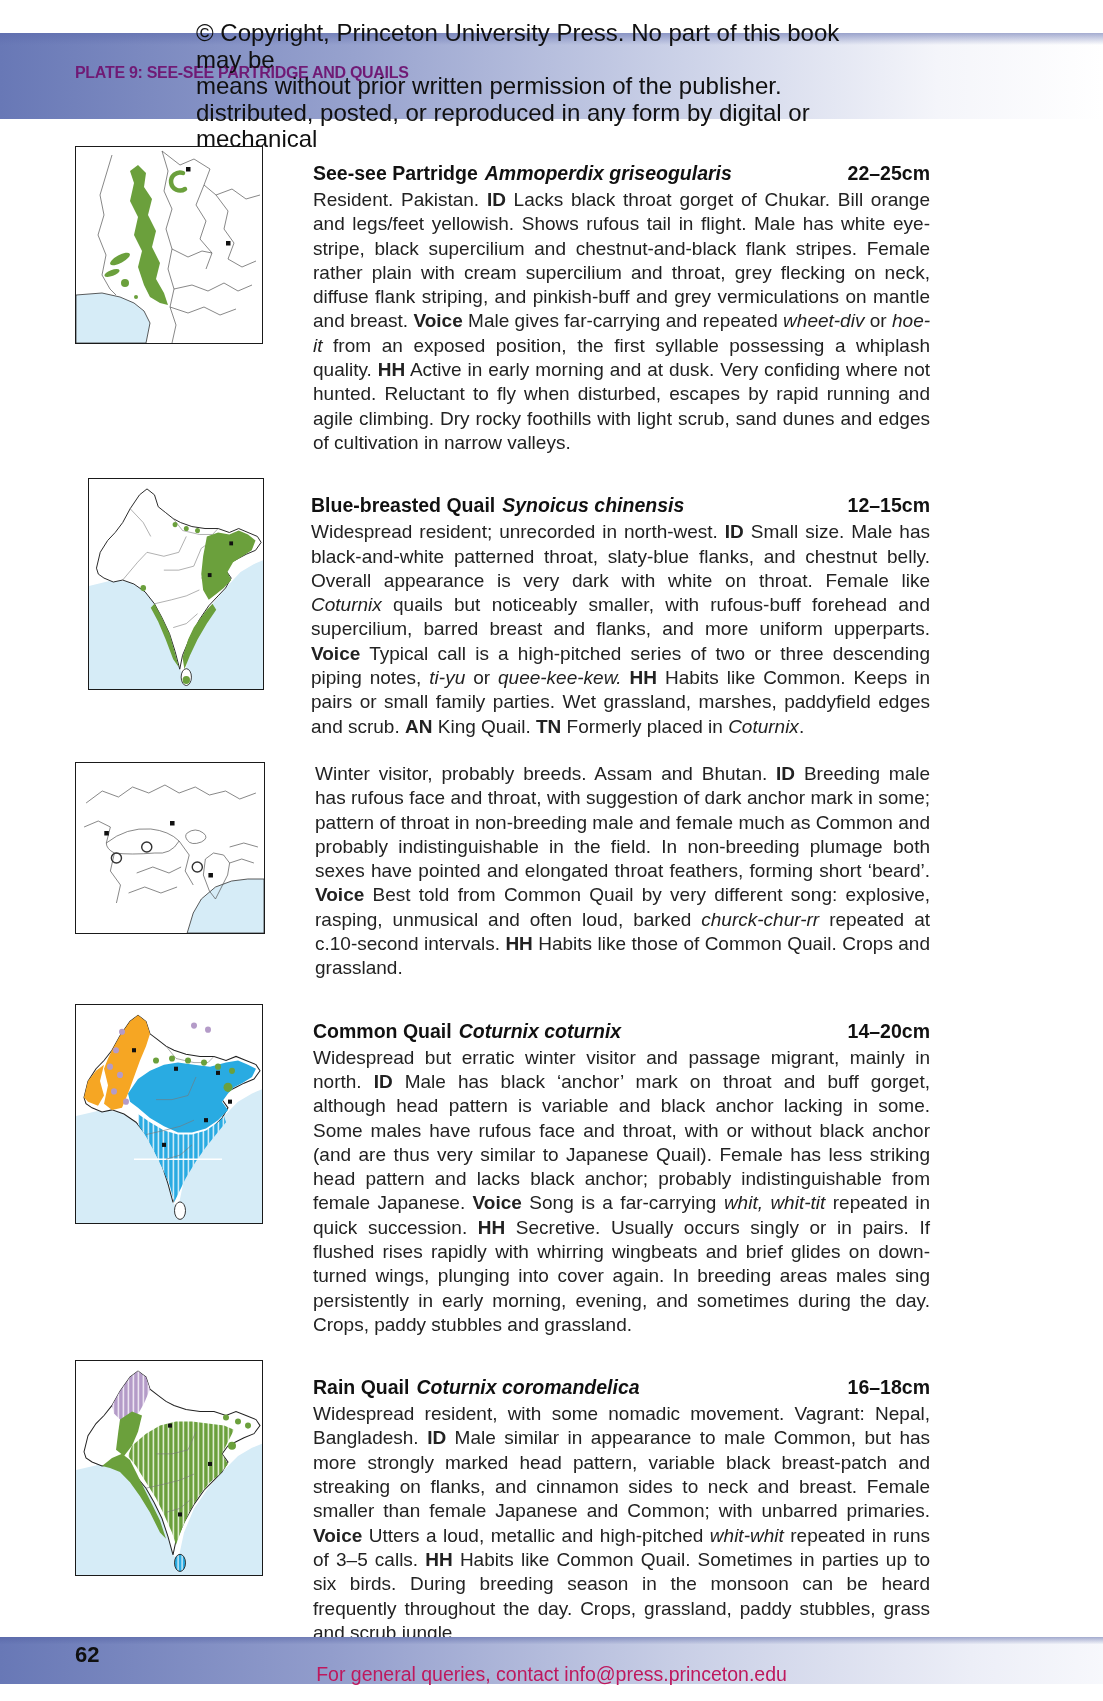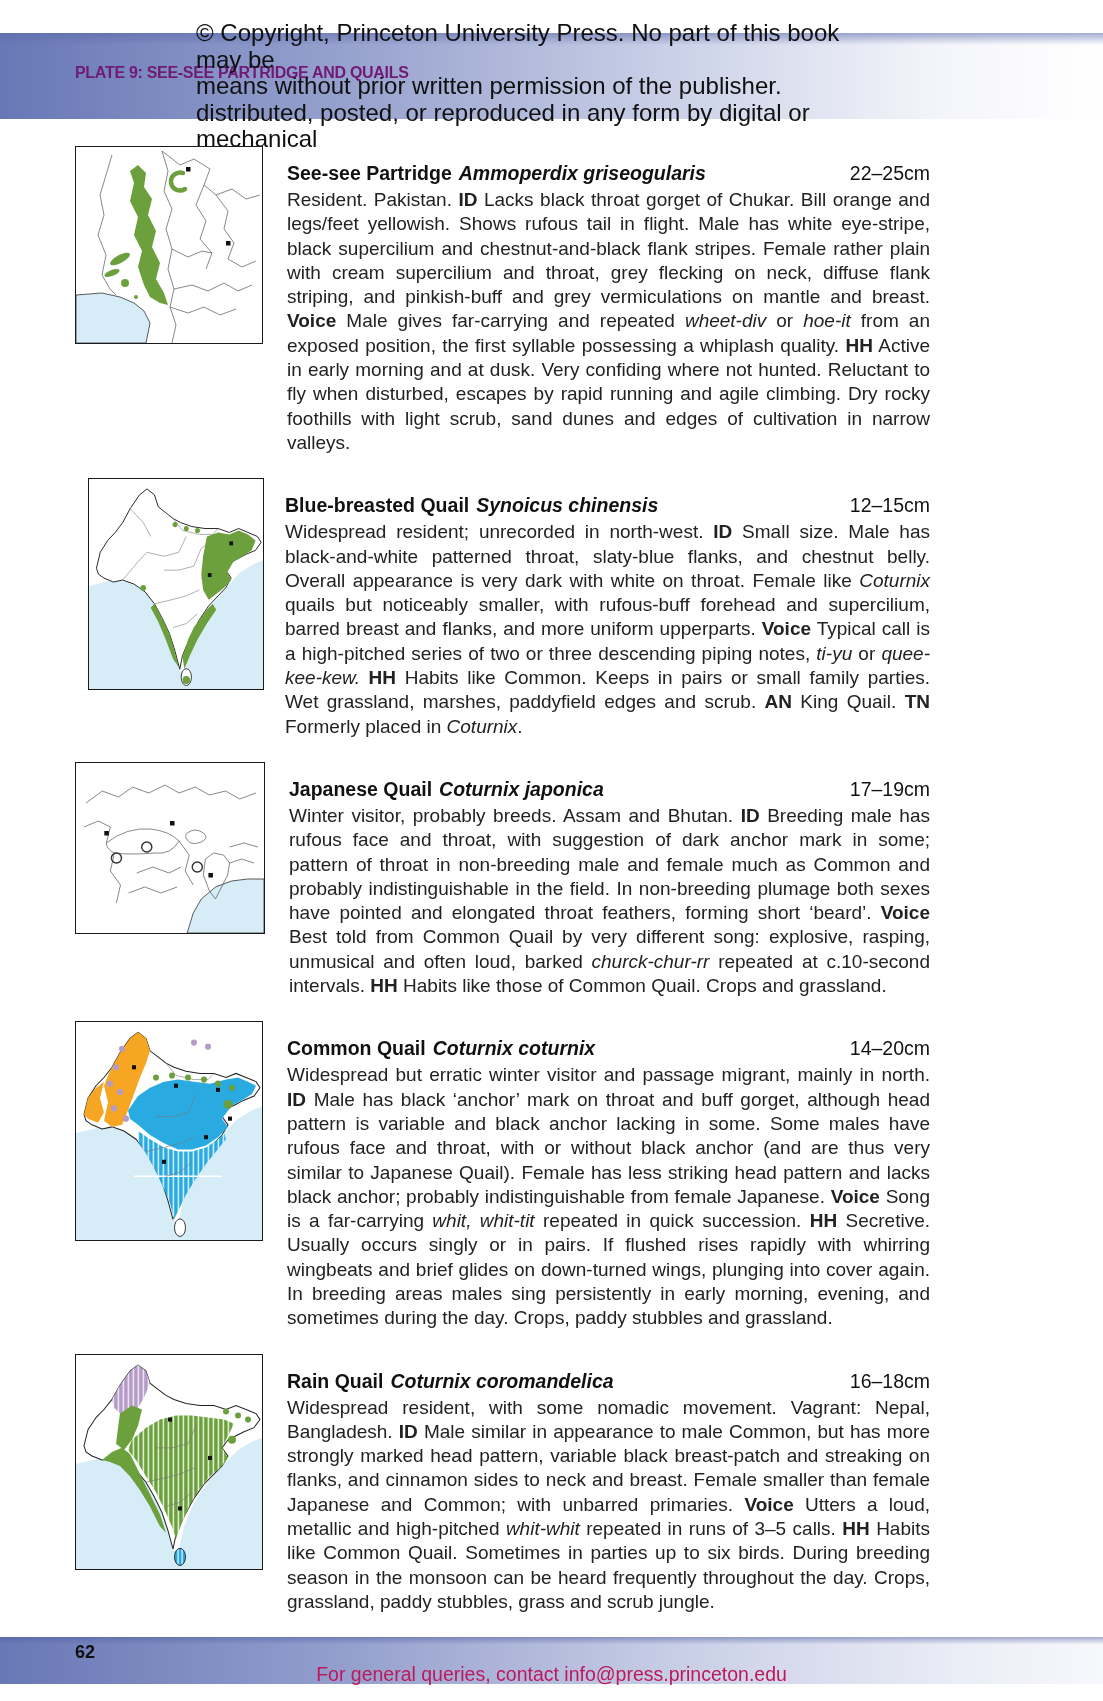--- a/index.html
+++ b/index.html
@@ -25,7 +25,7 @@
   }
   
   .content{position:absolute;left:75px;top:146px;width:855px;}
-  .row{display:flex;align-items:flex-start;margin-bottom:23px;}
+  .row{display:flex;align-items:flex-start;margin-bottom:23px;gap:26px;}
   .map{flex:0 0 186px;margin-right:24px;}
   .map svg{display:block;background:#fff;border:1.3px solid #1a1a1a;}
   .map.indent{margin-left:13px;margin-right:11px;}

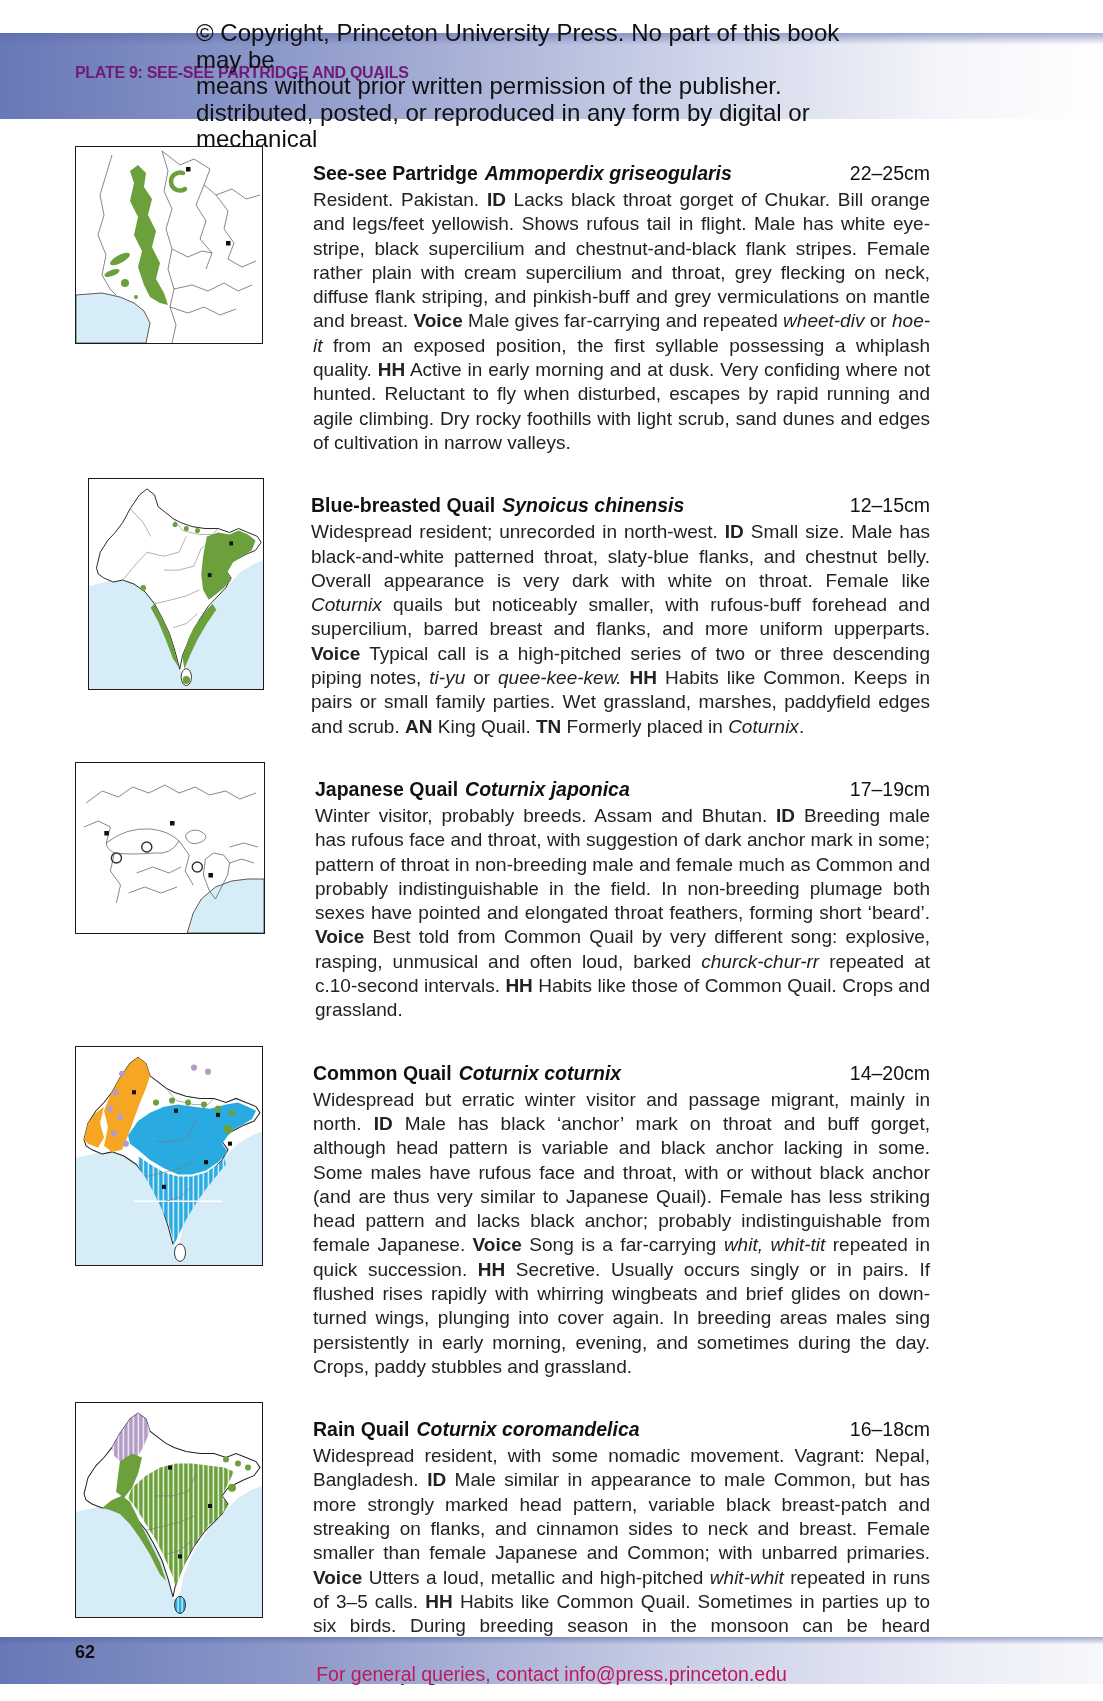--- a/index.html
+++ b/index.html
@@ -32,7 +32,7 @@
   .text{width:645px;}
   .heading{display:flex;align-items:baseline;font-size:19.5px;font-weight:700;margin:0 0 3px 0;color:#111;}
   .sci{font-style:italic;margin-left:7px;margin-top:16px;}
-  .size{margin-left:auto;font-weight:400;}
+  .size{margin-left:auto;font-weight:700;}
   .body{font-size:19px;line-height:24.3px;text-align:justify;color:#222;}
   
   .footer-band{

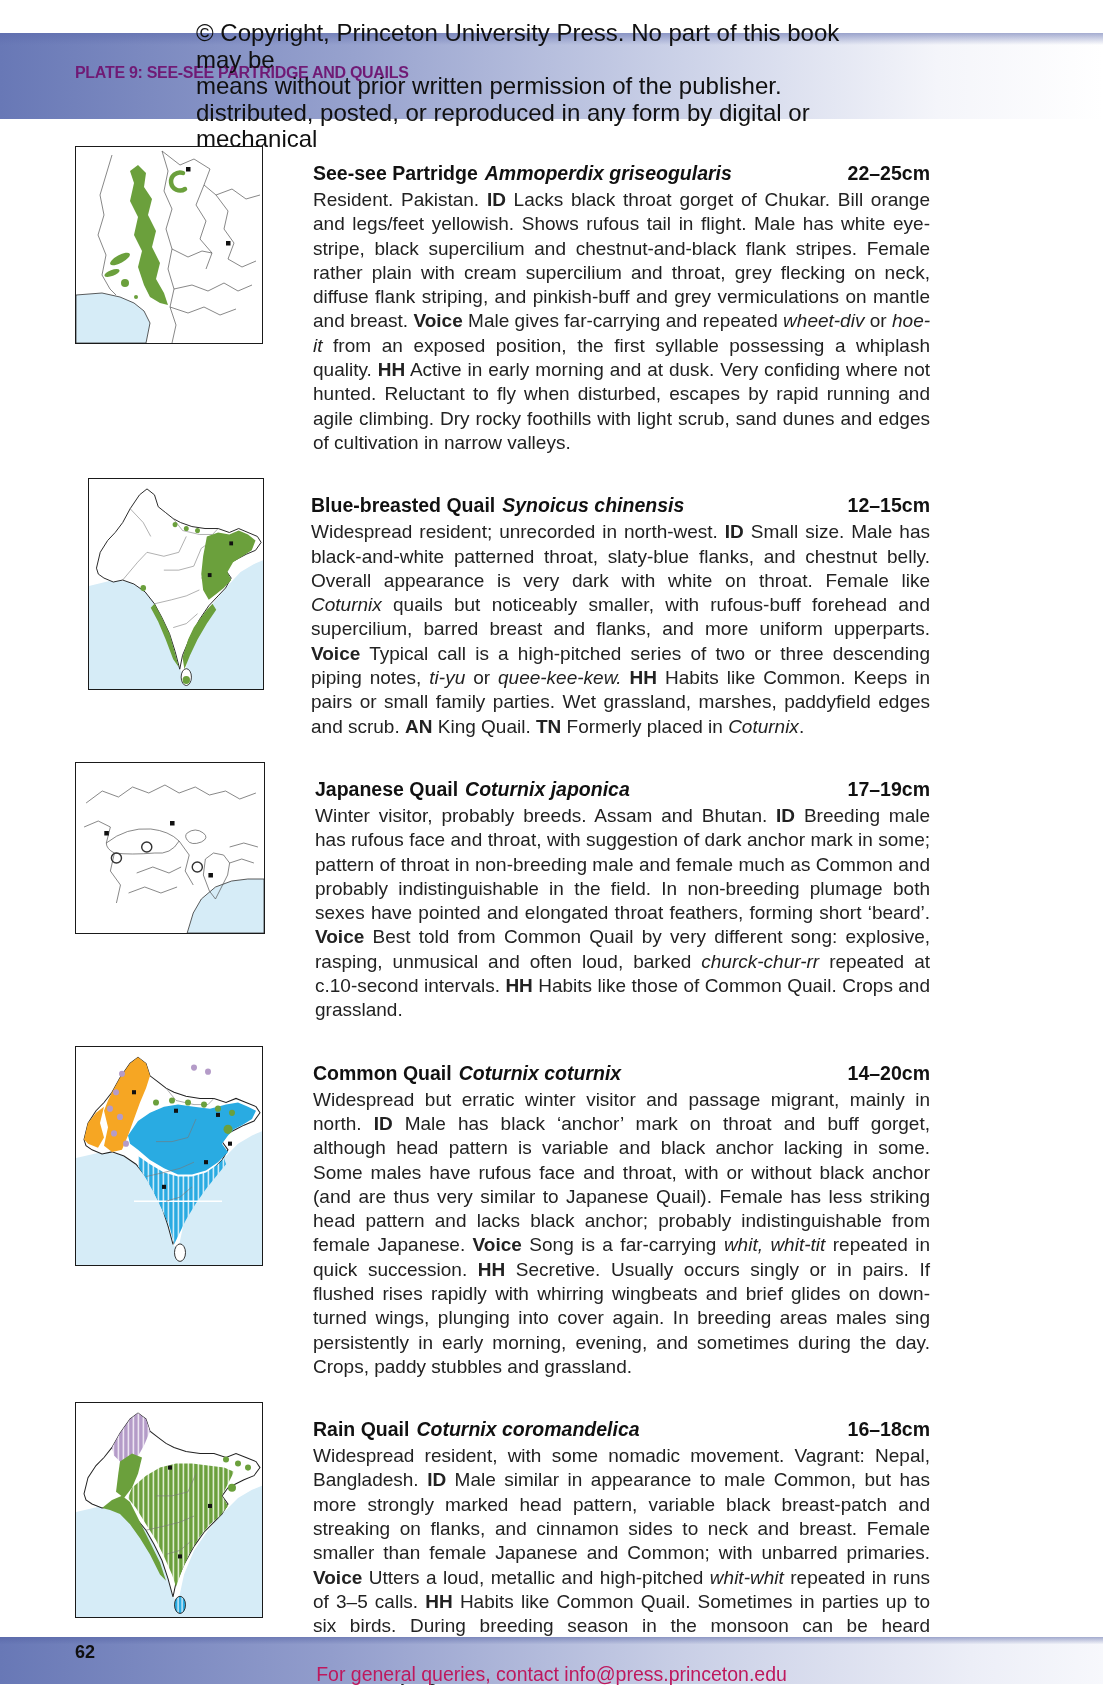--- a/index.html
+++ b/index.html
@@ -173,11 +173,6 @@
       </svg>
     </div>
     <div class="text">
-      <div class="heading">
-        <span>Japanese Quail</span>
-        <span class="sci">Coturnix japonica</span>
-        <span class="size">17–19cm</span>
-      </div>
       <div class="body"><span>Winter visitor, probably breeds. Assam and Bhutan. </span><span style="font-weight: 700;">ID</span><span> Breeding male has rufous face and throat, with suggestion of dark anchor mark in some; pattern of throat in non-breeding male and female much as Common and probably indistinguishable in the field. In non-breeding plumage both sexes have pointed and elongated throat feathers, forming short ‘beard’. </span><span style="font-weight: 700;">Voice</span><span> Best told from Common Quail by very different song: explosive, rasping, unmusical and often loud, barked </span><span style="font-style: italic;">churck-chur-rr</span><span> repeated at c.10-second intervals. </span><span style="font-weight: 700;">HH</span><span> Habits like those of Common Quail. Crops and grassland.</span></div>
     </div>
   </div>

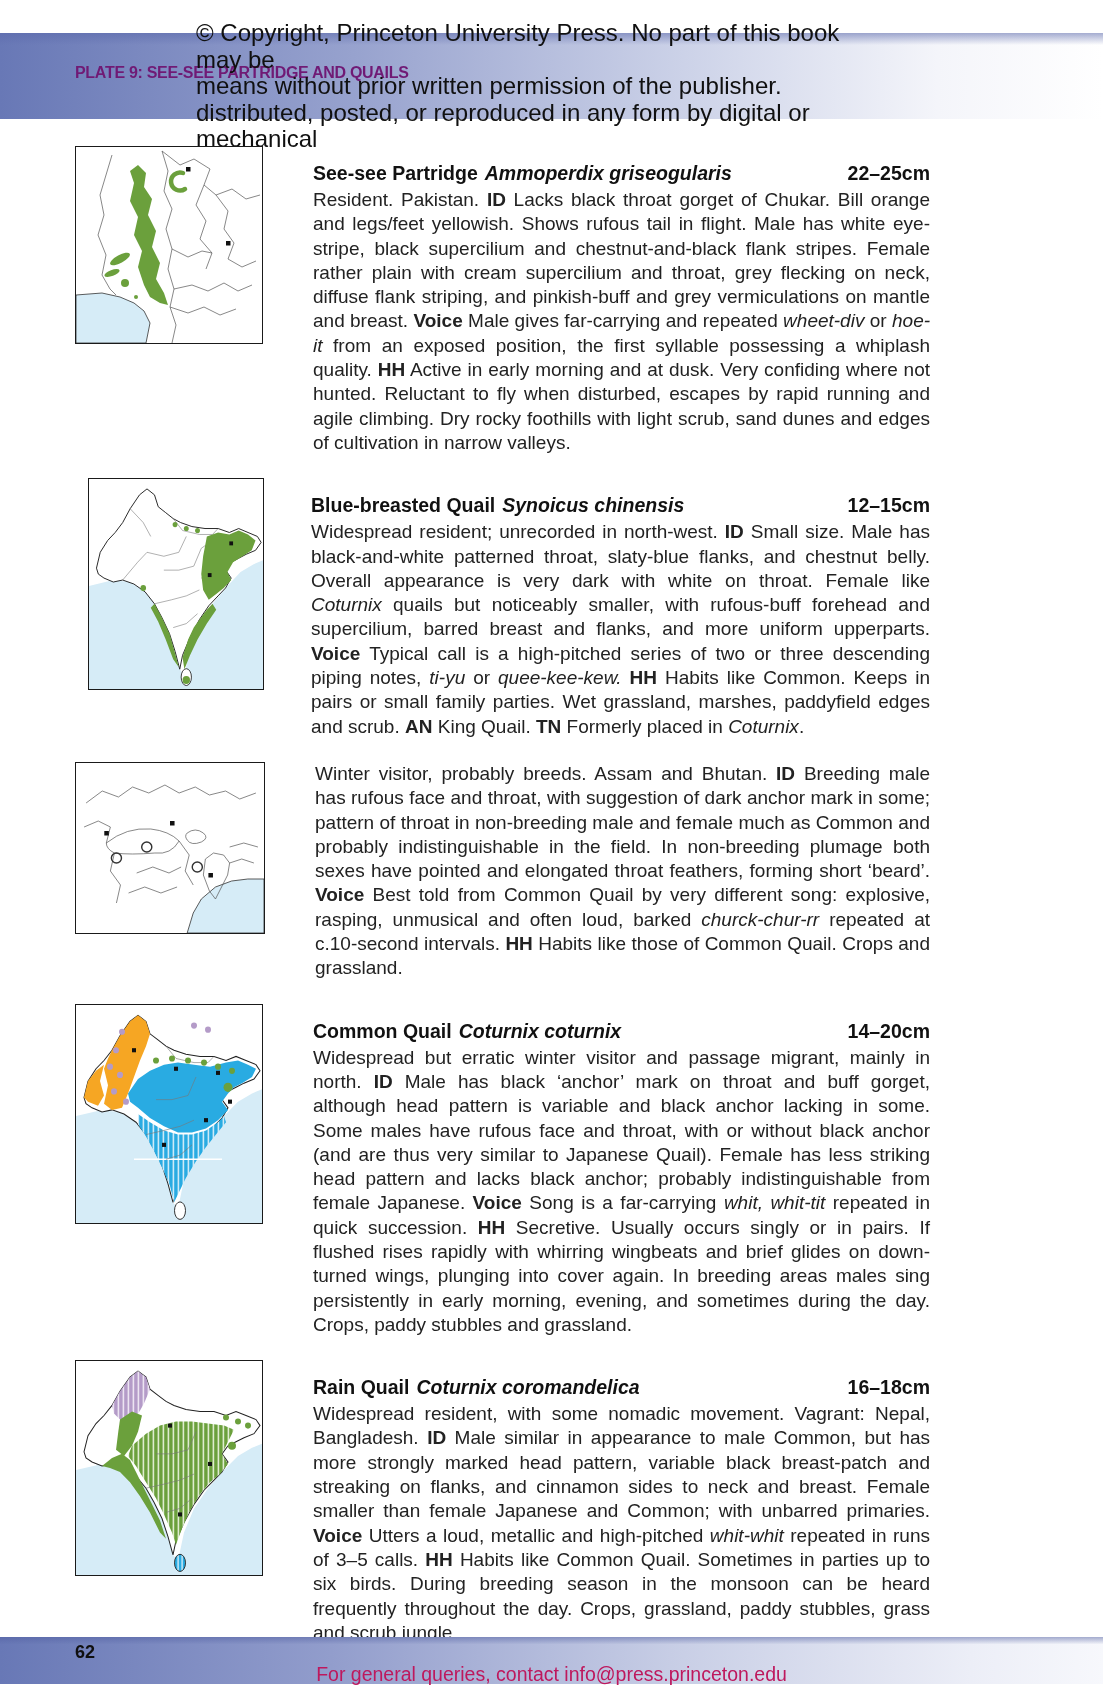--- a/index.html
+++ b/index.html
@@ -41,7 +41,7 @@
       linear-gradient(to bottom, rgba(80,94,160,.5) 0%, rgba(255,255,255,0) 16%),
       linear-gradient(to right,#6878b6 0%,#929dcc 30%,#c9cfe6 62%,#eceef7 88%,#f7f8fc 100%);
   }
-  .page-number{position:absolute;left:75px;top:1642px;font-size:18px;font-weight:700;color:#101010;}
+  .page-number{position:absolute;left:75px;top:1642px;font-size:22px;font-weight:700;color:#101010;}
   .footer-contact{
     position:absolute;left:0;top:1663px;width:1103px;text-align:center;
     font-size:19.5px;color:#be185d;

